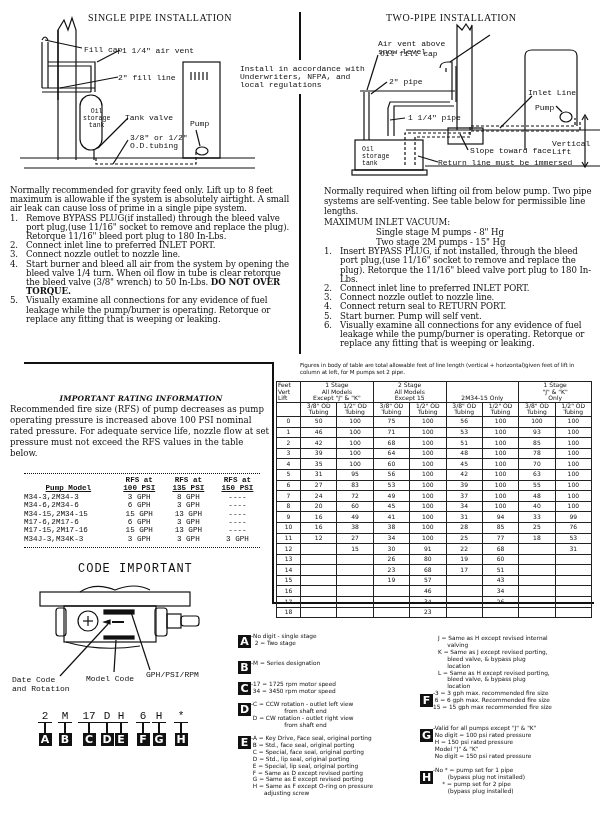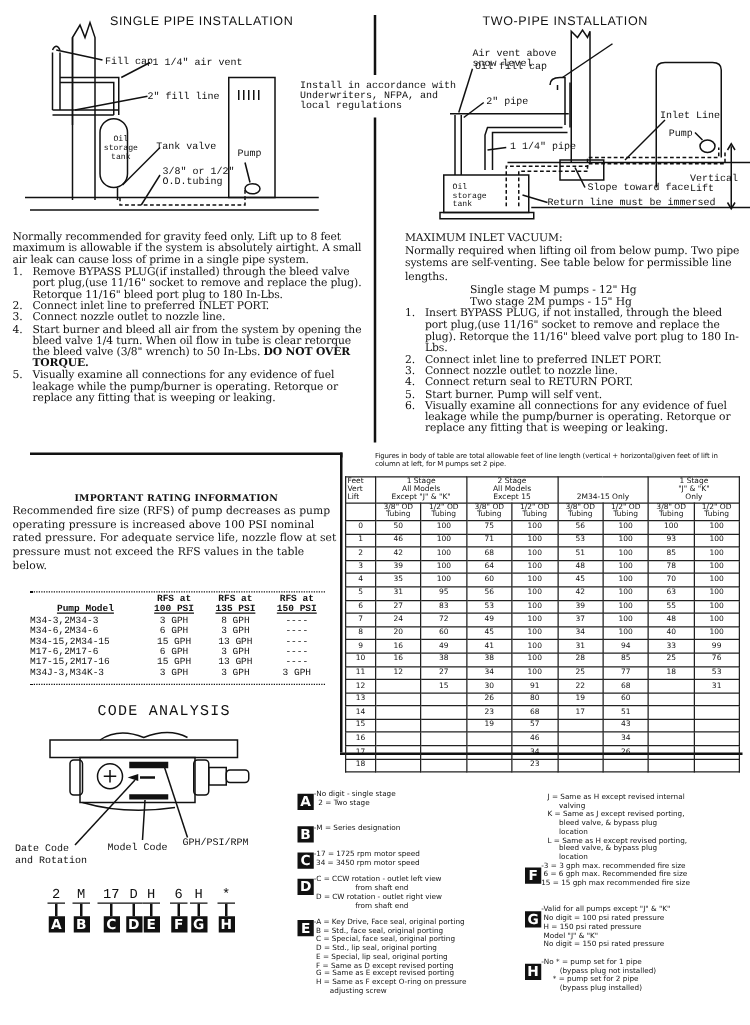--- a/index.html
+++ b/index.html
@@ -7,7 +7,7 @@
   body { position: relative; font-family: "DejaVu Serif", serif; }
   .abs { position: absolute; }
 
-  .diag-title { font-family: Liberation Sans, sans-serif; font-size: 10px; letter-spacing: 0.5px; }
+  .diag-title { font-family: Liberation Serif, serif; font-size: 10px; letter-spacing: 0.5px; }
   .callout { font-family: "Liberation Mono", monospace; font-size: 8px; line-height: 8px; white-space: pre; }
   .note { font-family: "Liberation Mono", monospace; font-size: 8px; line-height: 8px; }
 

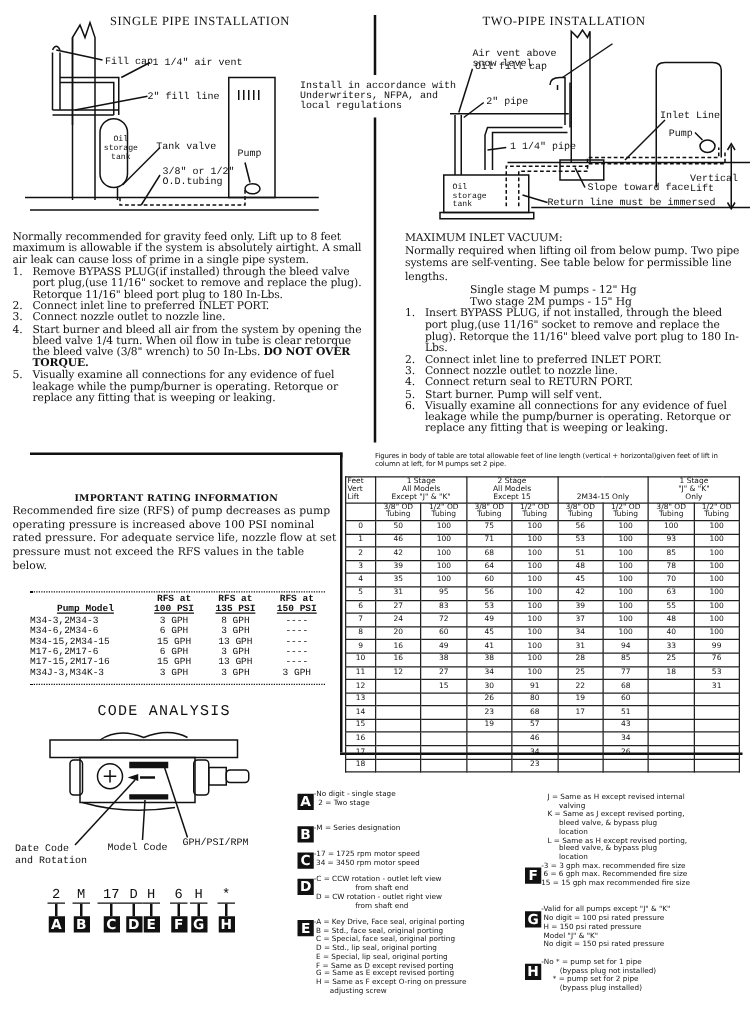--- a/index.html
+++ b/index.html
@@ -164,8 +164,8 @@
 </div>
 
 <div class="abs body-text" style="left:324px;top:186px;width:272px;">
+  <p style="line-height:10.2px;">Normally required when lifting oil from below pump. Two pipe systems are self-venting. See table below for permissible line lengths.</p>
   <p style="line-height:10.2px;">MAXIMUM INLET VACUUM:</p>
-  <p style="line-height:10.2px;">Normally required when lifting oil from below pump. Two pipe systems are self-venting. See table below for permissible line lengths.</p>
   <p class="indent" style="line-height:10.2px;">Single stage M pumps - 12" Hg</p>
   <p class="indent" style="line-height:10.2px;">Two stage 2M pumps - 15" Hg</p>
   <ol>

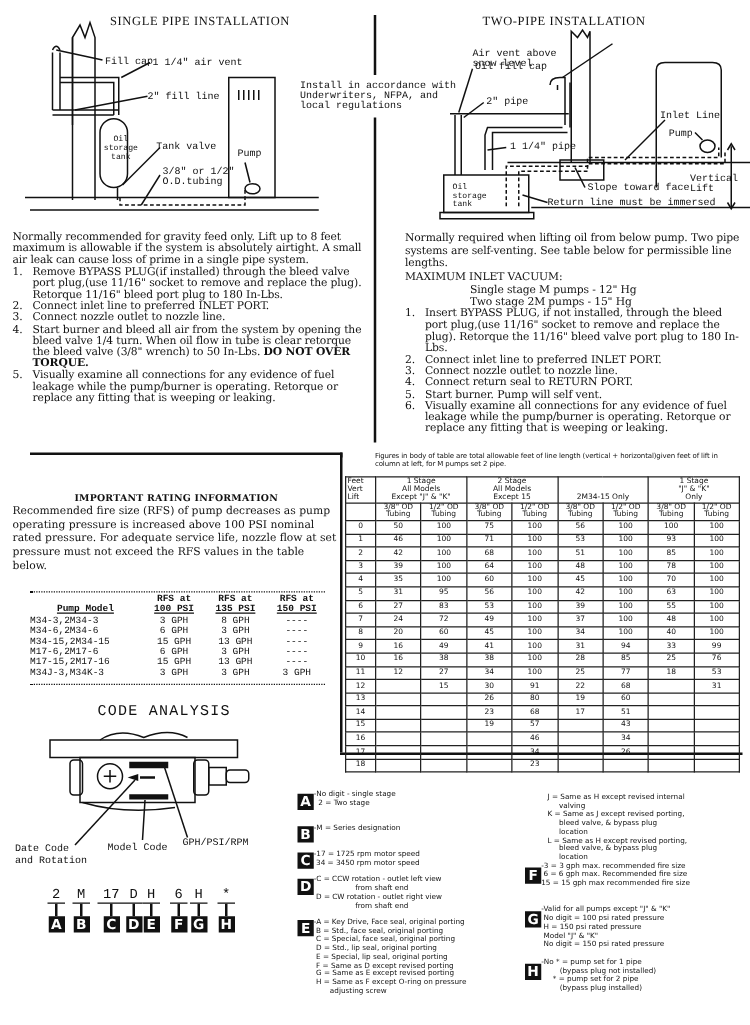--- a/index.html
+++ b/index.html
@@ -166,7 +166,7 @@
 <div class="abs body-text" style="left:324px;top:186px;width:272px;">
   <p style="line-height:10.2px;">Normally required when lifting oil from below pump. Two pipe systems are self-venting. See table below for permissible line lengths.</p>
   <p style="line-height:10.2px;">MAXIMUM INLET VACUUM:</p>
-  <p class="indent" style="line-height:10.2px;">Single stage M pumps - 12" Hg</p>
+  <p class="indent" style="line-height:10.2px;">Single stage M pumps - 8" Hg</p>
   <p class="indent" style="line-height:10.2px;">Two stage 2M pumps - 15" Hg</p>
   <ol>
     <li><span class="num">1.</span><span>Insert BYPASS PLUG, if not installed, through the bleed port plug,(use 11/16" socket to remove and replace the plug). Retorque the 11/16" bleed valve port plug to 180 In-Lbs.</span></li>

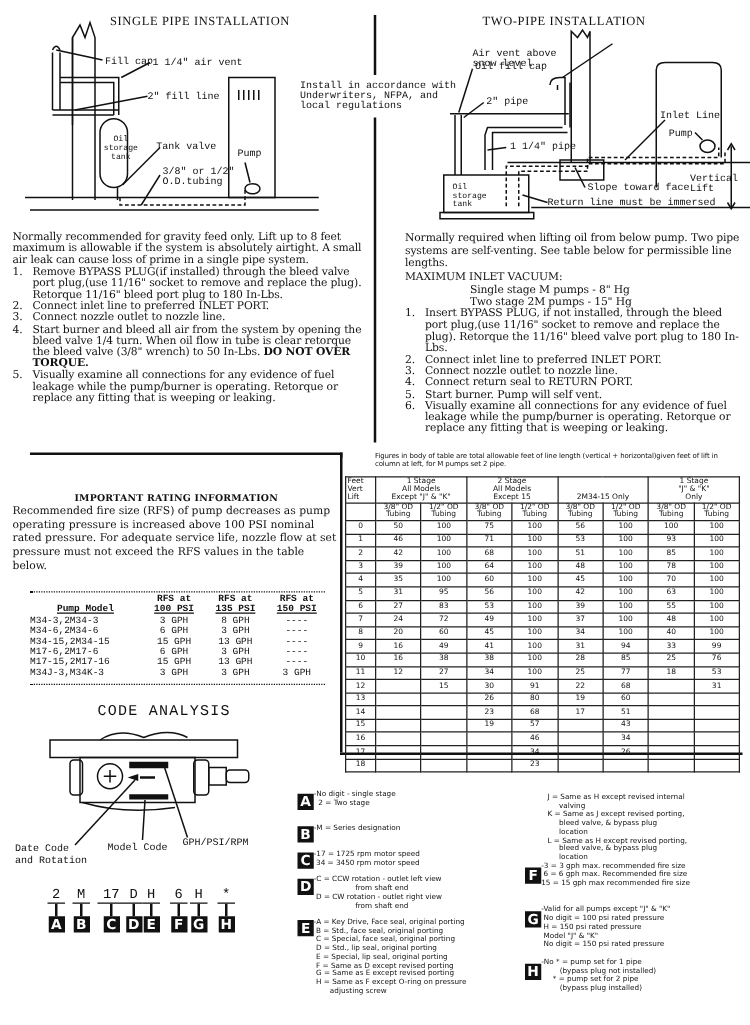--- a/index.html
+++ b/index.html
@@ -17,7 +17,7 @@
   .body-text li .num { position: absolute; left: 0; top: 0; }
   .indent { padding-left: 52px; }
 
-  .rating-title { font-family: "DejaVu Serif", serif; font-size: 7.5px; font-weight: bold; text-align: center; letter-spacing: 0.2px; }
+  .rating-title { font-family: "DejaVu Serif", serif; font-size: 7.5px; font-weight: bold; text-align: center; letter-spacing: 0.2px; font-style: italic; }
   .rating-text { font-family: "DejaVu Serif", serif; font-size: 8.6px; line-height: 11px; }
 
   table.rfs { border-collapse: collapse; font-family: "Liberation Mono", monospace; font-size: 7.6px; line-height: 8.4px; }

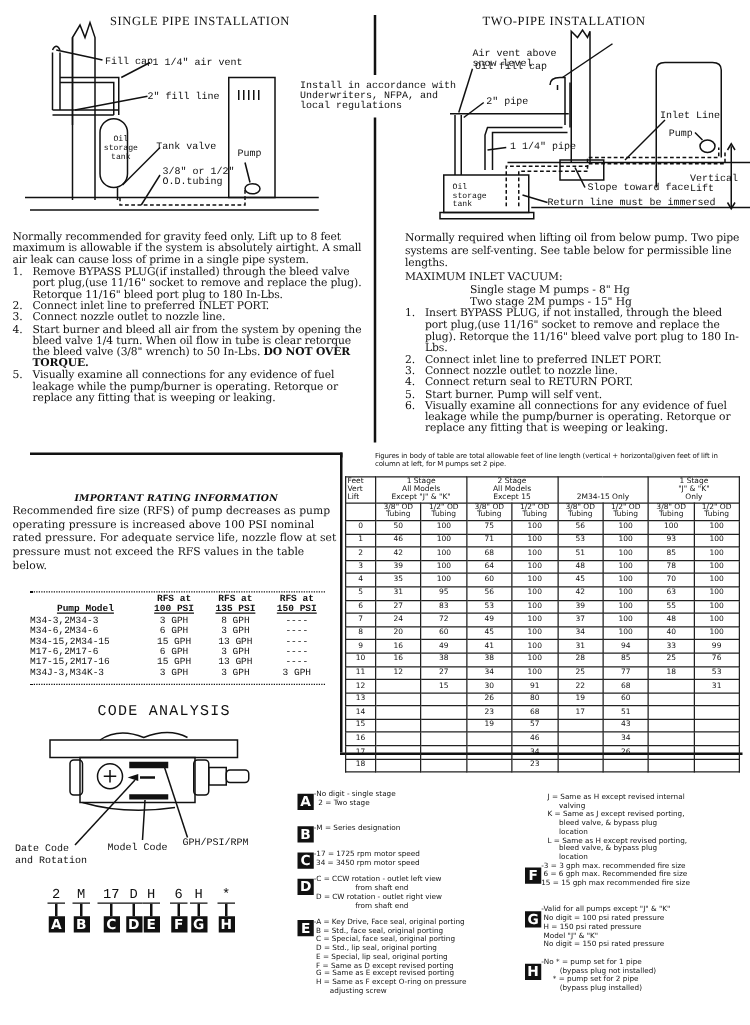--- a/index.html
+++ b/index.html
@@ -494,7 +494,7 @@
     </tbody>
 </table>
 
-<div class="abs code-title" style="left:78px;top:562px;">CODE ANALYSIS</div>
+<div class="abs code-title" style="left:78px;top:562px;">CODE IMPORTANT</div>
 <svg class="abs" style="left:0;top:580px;" width="250" height="100">
   <g stroke="#111" stroke-width="1.2" fill="none">
     <rect x="40" y="12" width="150" height="14"></rect>

